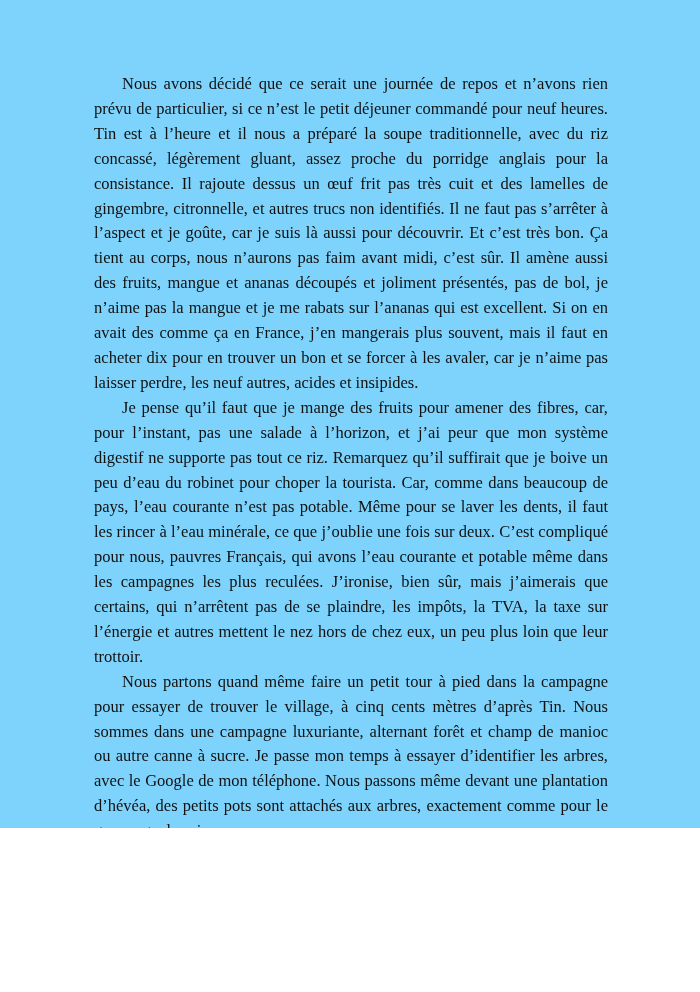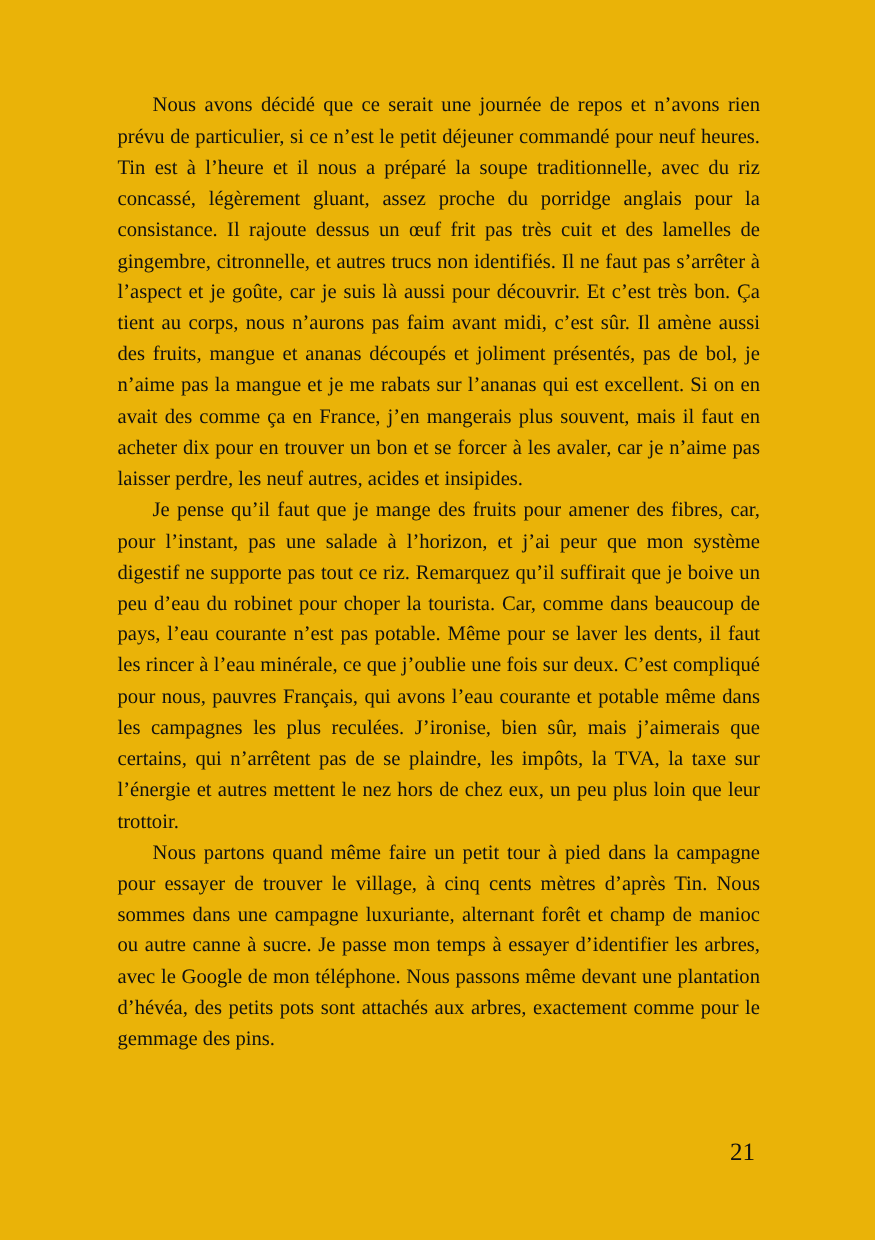--- a/index.html
+++ b/index.html
@@ -10,8 +10,8 @@
     .book-page {
       position: relative;
       width: 700px;
-      height: 992px;
-      background: #eab308;
+      height: 828px;
+      background: #7dd3fc;
       font-family: "Liberation Serif", "DejaVu Serif", serif;
       color: #111111;
       overflow: hidden;

